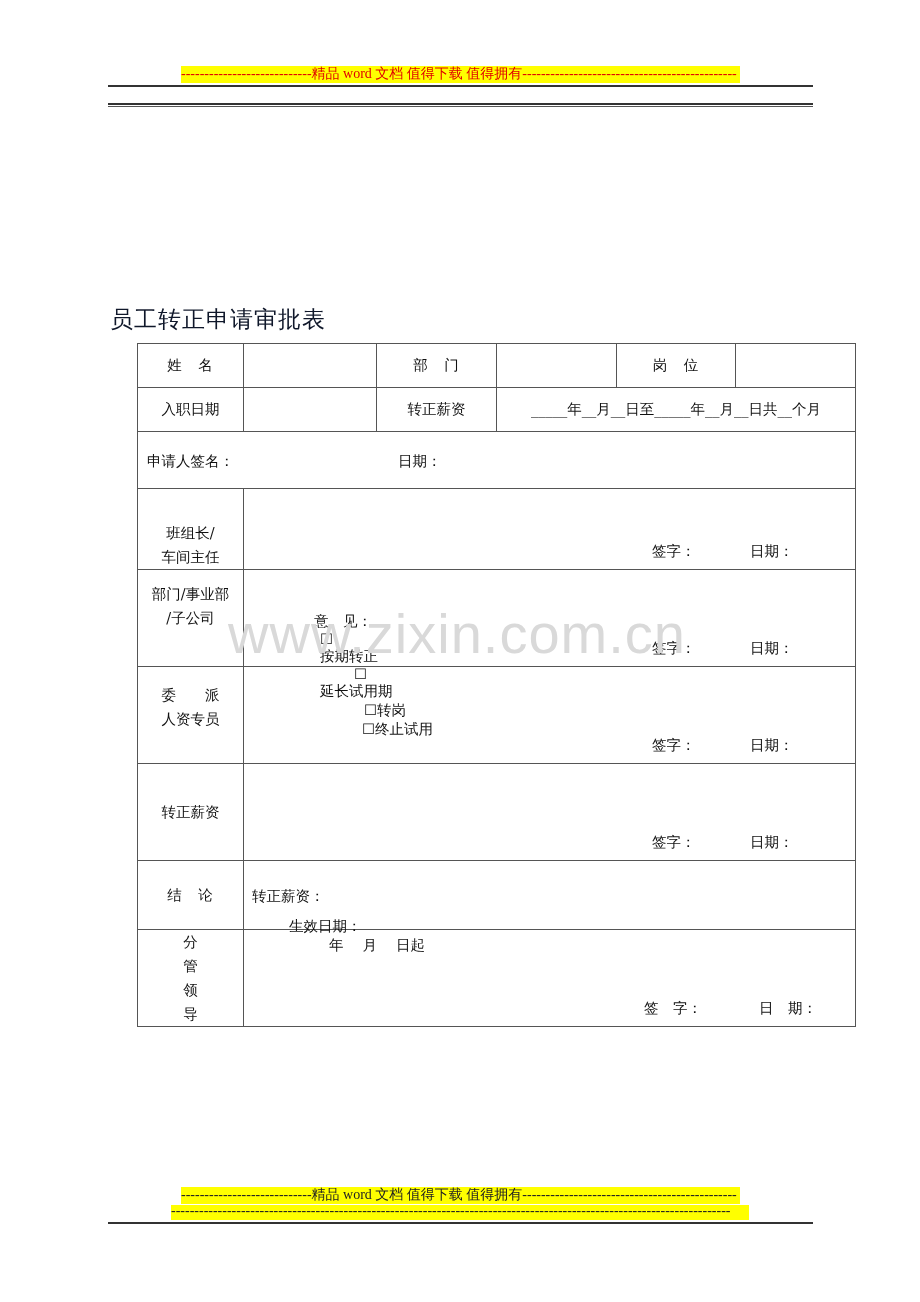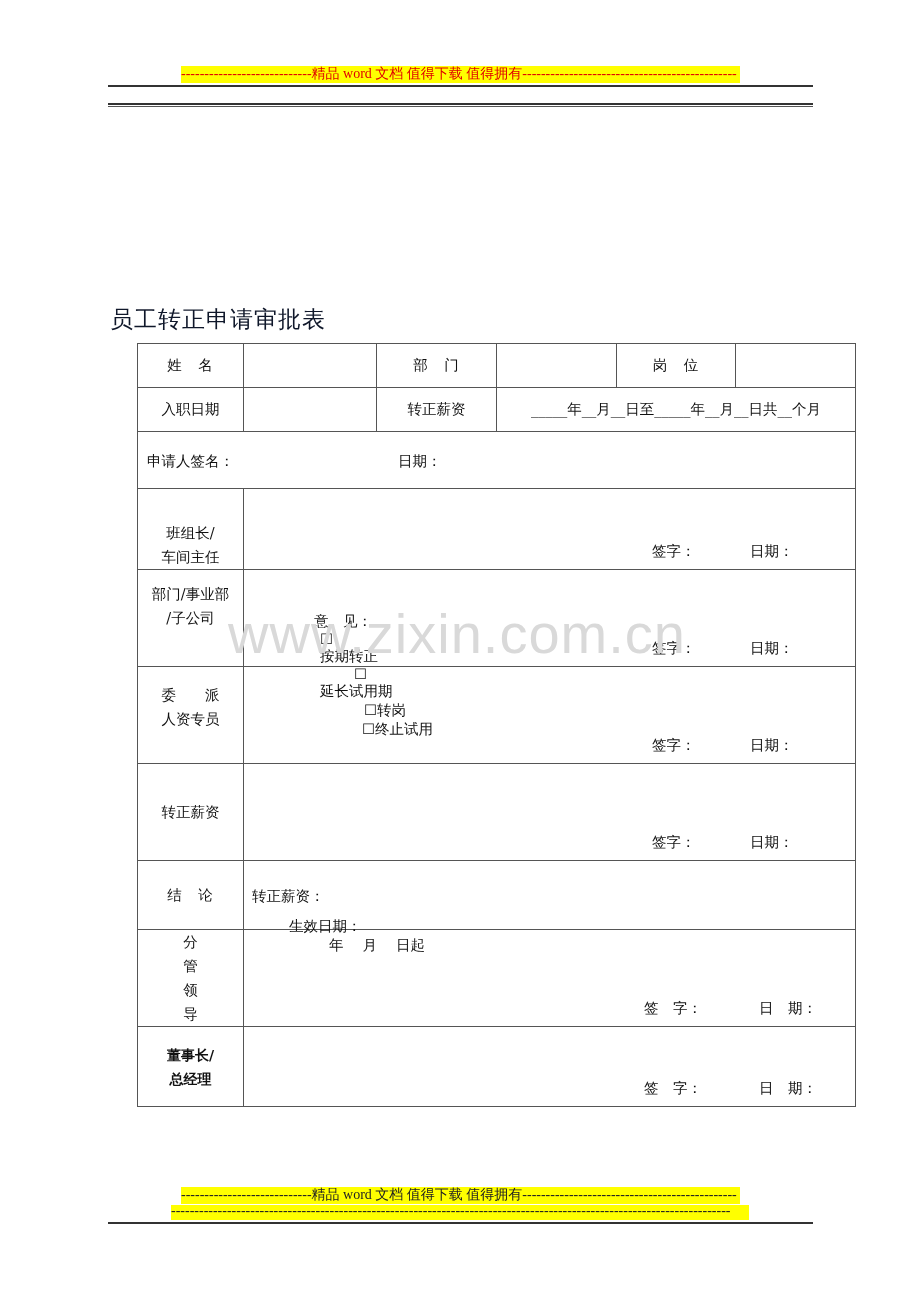--- a/index.html
+++ b/index.html
@@ -152,18 +152,6 @@
       </div>
     </td>
   </tr>
-  <tr style="height:80px">
-    <td class="vlab" style="font-weight:bold;font-family:'DejaVu Sans','Liberation Sans',sans-serif;font-size:14px">
-      <div>董事长/</div>
-      <div>总经理</div>
-    </td>
-    <td colspan="5">
-      <div class="sig">
-        <span style="left:89px">签　字：</span>
-        <span style="left:204px">日　期：</span>
-      </div>
-    </td>
-  </tr>
 </tbody>
   </table>
 

